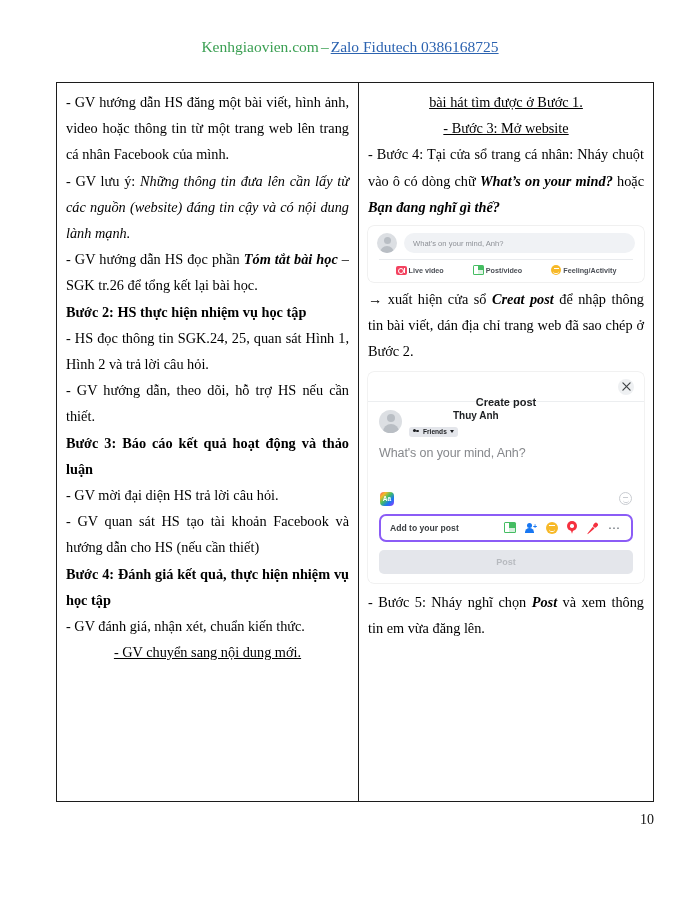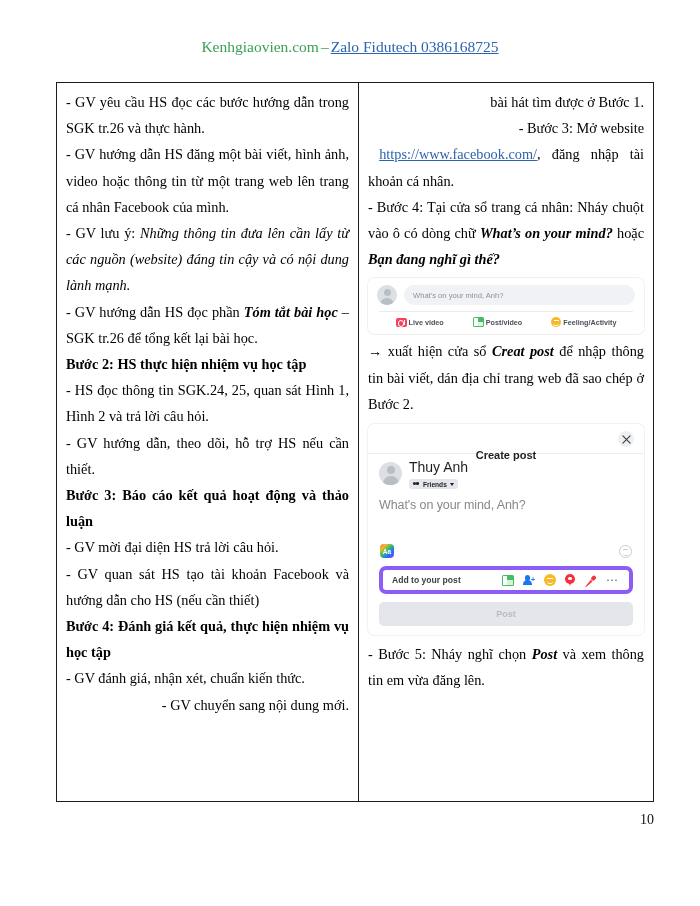--- a/index.html
+++ b/index.html
@@ -505,7 +505,6 @@
 
   <div class="col col-left">
 
-    <p class="tx">- GV yêu cầu HS đọc các bước hướng dẫn trong SGK tr.26 và thực hành.</p>
     <p class="tx">- GV hướng dẫn HS đăng một bài viết, hình ảnh, video hoặc thông tin từ một trang web lên trang cá nhân Facebook của mình.</p>
 
     <p class="tx"><span>- GV lưu ý: </span><span class="i">Những thông tin đưa lên cần lấy từ các nguồn (website) đáng tin cậy và có nội dung lành mạnh.</span></p>

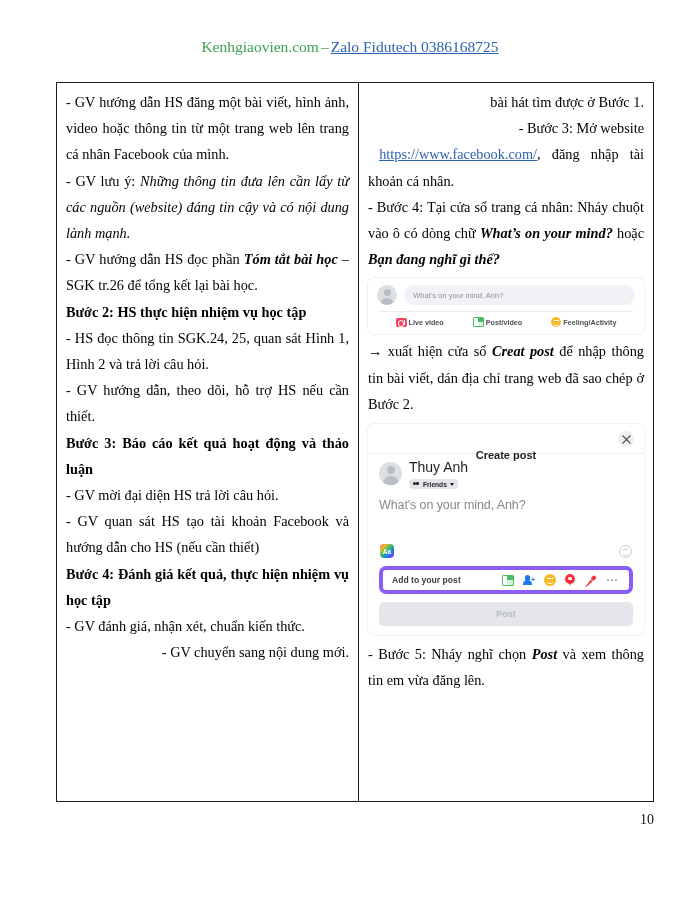--- a/index.html
+++ b/index.html
@@ -57,7 +57,7 @@
     text-justify: inter-word;
     hyphens: none;
   }
-  p.tx.last { text-align: right; }
+  p.tx.last { text-align: center; text-decoration: underline; }
   .b { font-weight: bold; }
   .i { font-style: italic; }
   .bi { font-weight: bold; font-style: italic; }

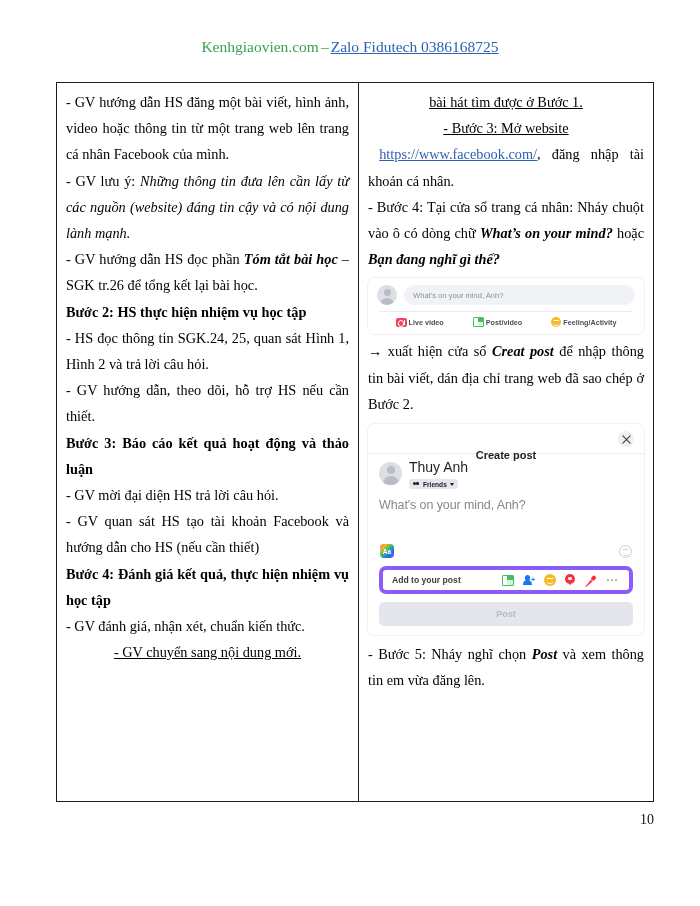--- a/index.html
+++ b/index.html
@@ -527,7 +527,6 @@
     <p class="tx last">bài hát tìm được ở Bước 1.</p>
     <p class="tx last">- Bước 3: Mở website</p>
 
-    <p class="tx">&nbsp;<a class="link" href="#">https://www.facebook.com/</a><span>, đăng nhập tài khoản cá nhân.</span></p>
 
     <p class="tx"><span>- Bước 4: Tại cửa sổ trang cá nhân: Nháy chuột vào ô có dòng chữ </span><span class="bi">What’s on your mind?</span><span> hoặc </span><span class="bi">Bạn đang nghĩ gì thế?</span></p>
 

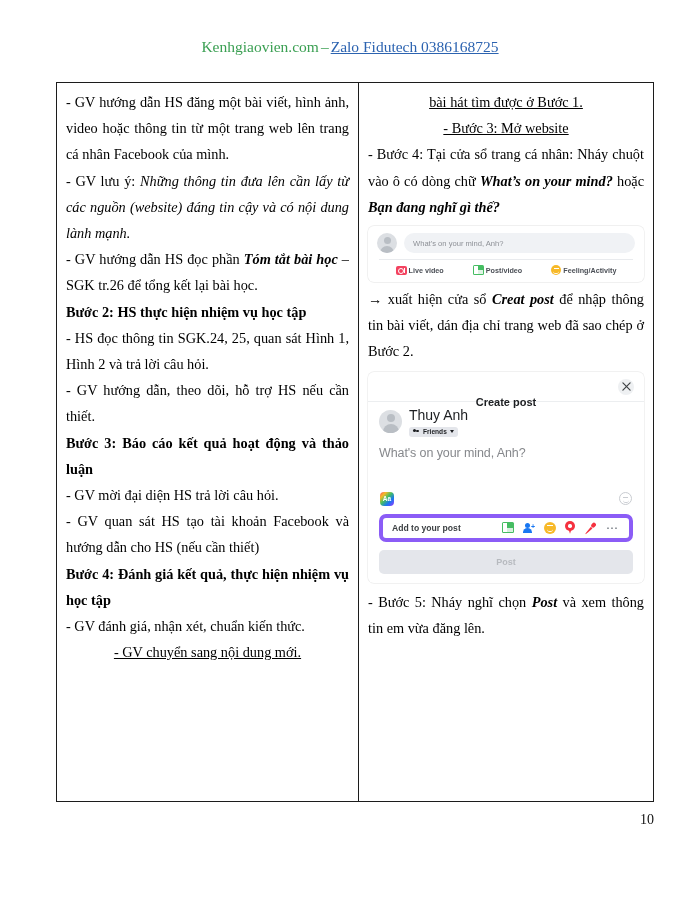--- a/index.html
+++ b/index.html
@@ -266,10 +266,11 @@
   }
   .dlg-uname {
     font-family: "Liberation Sans", sans-serif;
-    font-size: 14px;
-    font-weight: normal;
+    font-size: 10px;
+    font-weight: bold;
     color: #1c1e21;
     line-height: 11px;
+    margin-left: 44px;
   }
   .dlg-aud {
     margin-top: 2px;

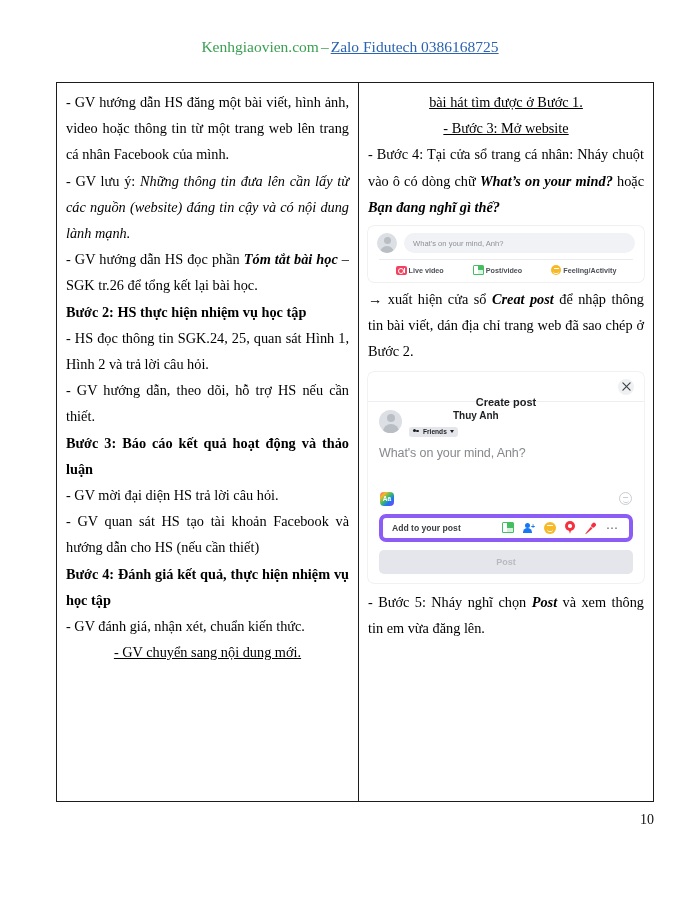--- a/index.html
+++ b/index.html
@@ -353,7 +353,7 @@
   }
   .dlg-addbar {
     margin-top: 8px;
-    border: 4px solid #8b5cf6;
+    border: 2px solid #8b5cf6;
     border-radius: 7px;
     height: 28px;
     display: flex;

